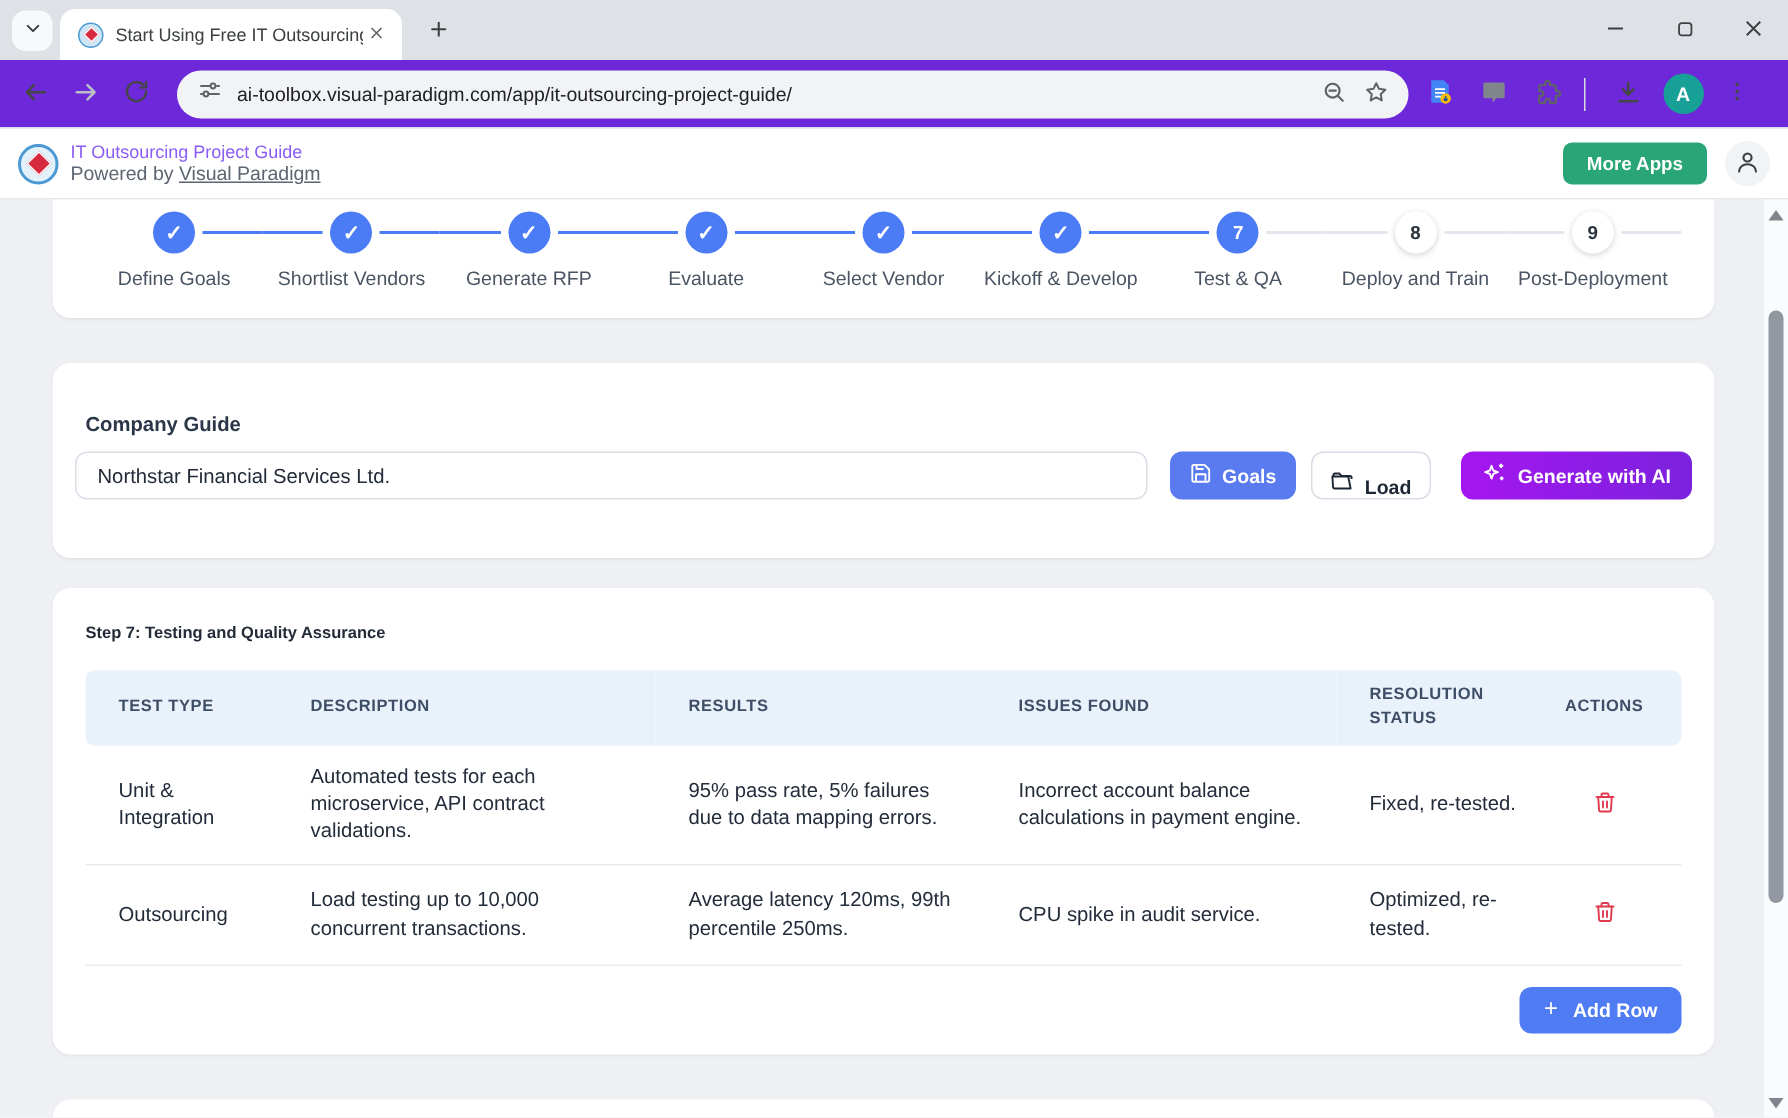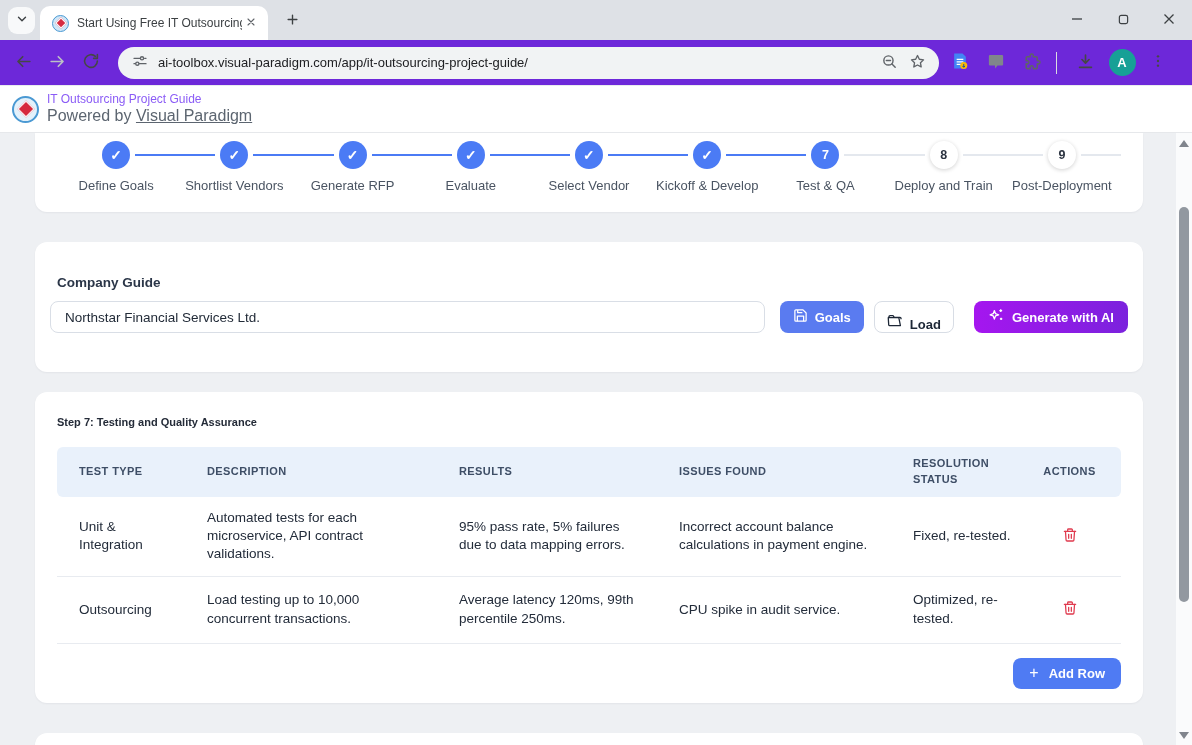--- a/index.html
+++ b/index.html
@@ -53,7 +53,7 @@
     background:#d6293e;border:1.5px solid #fff;transform:rotate(45deg);}
   .titles{margin-left:8px;line-height:1.1;}
   .app-title{font-size:12px;font-weight:400;color:#8b5cf6;}
-  .powered{font-size:16px;color:#5c6570;margin-top:1px;}
+  .powered{font-size:13px;color:#5c6570;margin-top:1px;}
   .powered a{color:#5c6570;text-decoration:underline;cursor:pointer;}
   .header-right{margin-left:auto;display:flex;align-items:center;margin-right:12px;}
   .more-apps{height:28px;padding:0 16px;border:none;border-radius:6px;background:#2aa577;color:#fff;

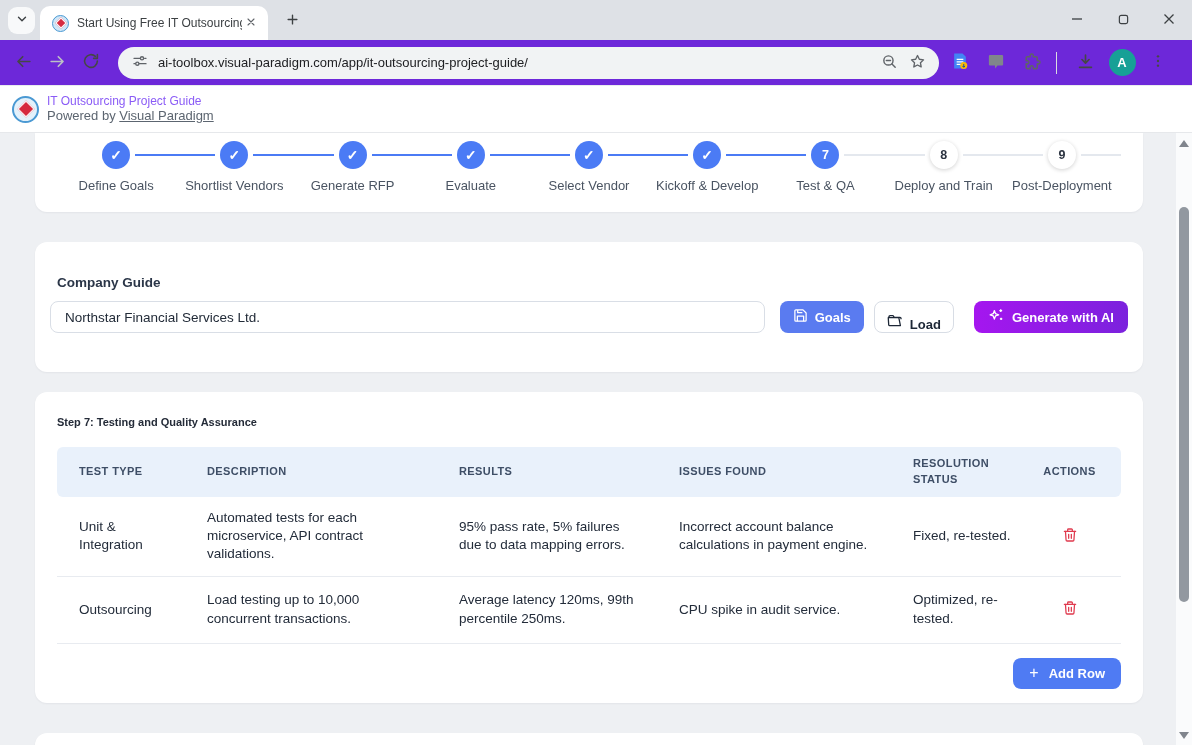--- a/index.html
+++ b/index.html
@@ -291,6 +291,17 @@
         <span>Powered by</span>
         <a>Visual Paradigm</a>
       </div>
+    </div>
+    <div class="header-right">
+      <button class="more-apps">More Apps</button>
+      <button class="account-btn">
+        <span>
+          <svg width="18" height="18" viewBox="0 0 24 24" fill="none" stroke="#3c4043" stroke-width="1.9" stroke-linecap="round">
+              <circle cx="12" cy="8" r="3.6"></circle>
+              <path d="M4.5 20.5c0-4 3.4-6.5 7.5-6.5s7.5 2.5 7.5 6.5"></path>
+            </svg>
+        </span>
+      </button>
     </div>
   </div>
 

